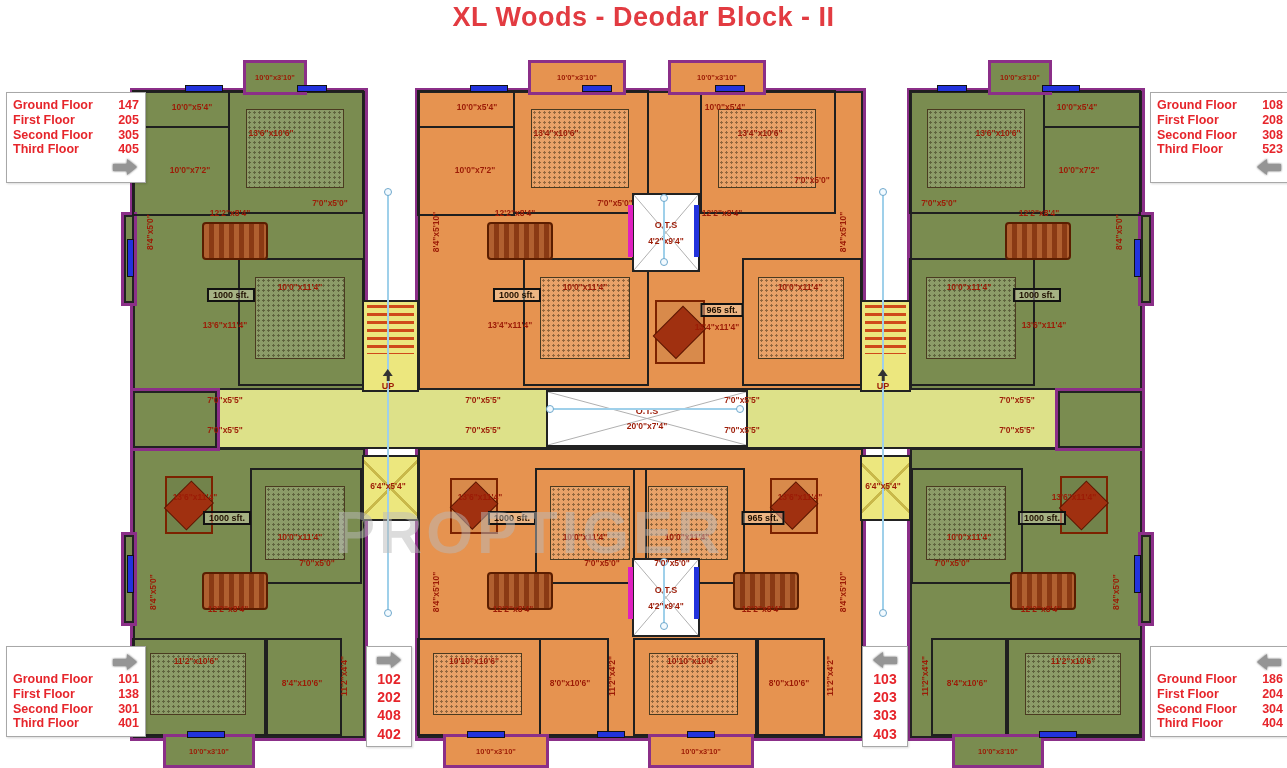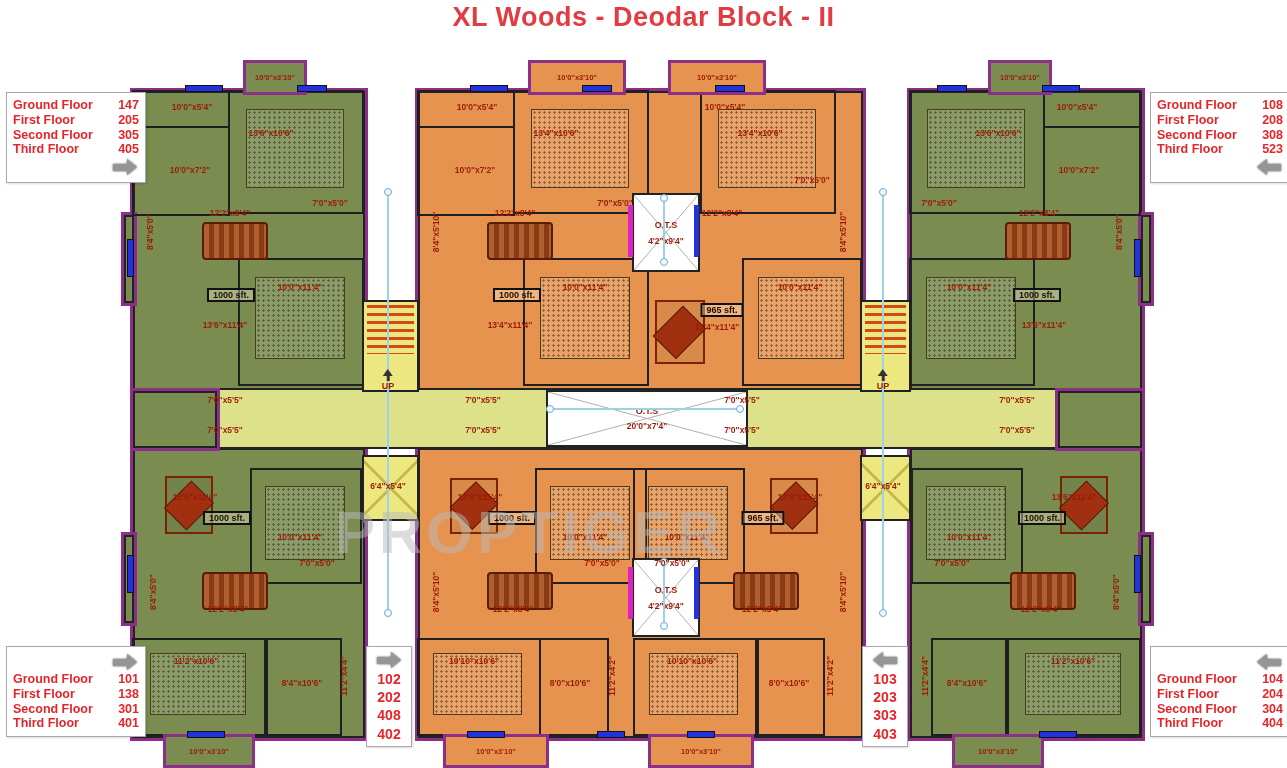--- a/index.html
+++ b/index.html
@@ -439,7 +439,7 @@
       </div>
       <div class="legend-row">
         <div class="lg-floor">Ground Floor</div>
-        <div class="lg-num">104</div>
+        <div class="lg-num">186</div>
       </div>
       <div class="legend-row">
         <div class="lg-floor">First Floor</div>

